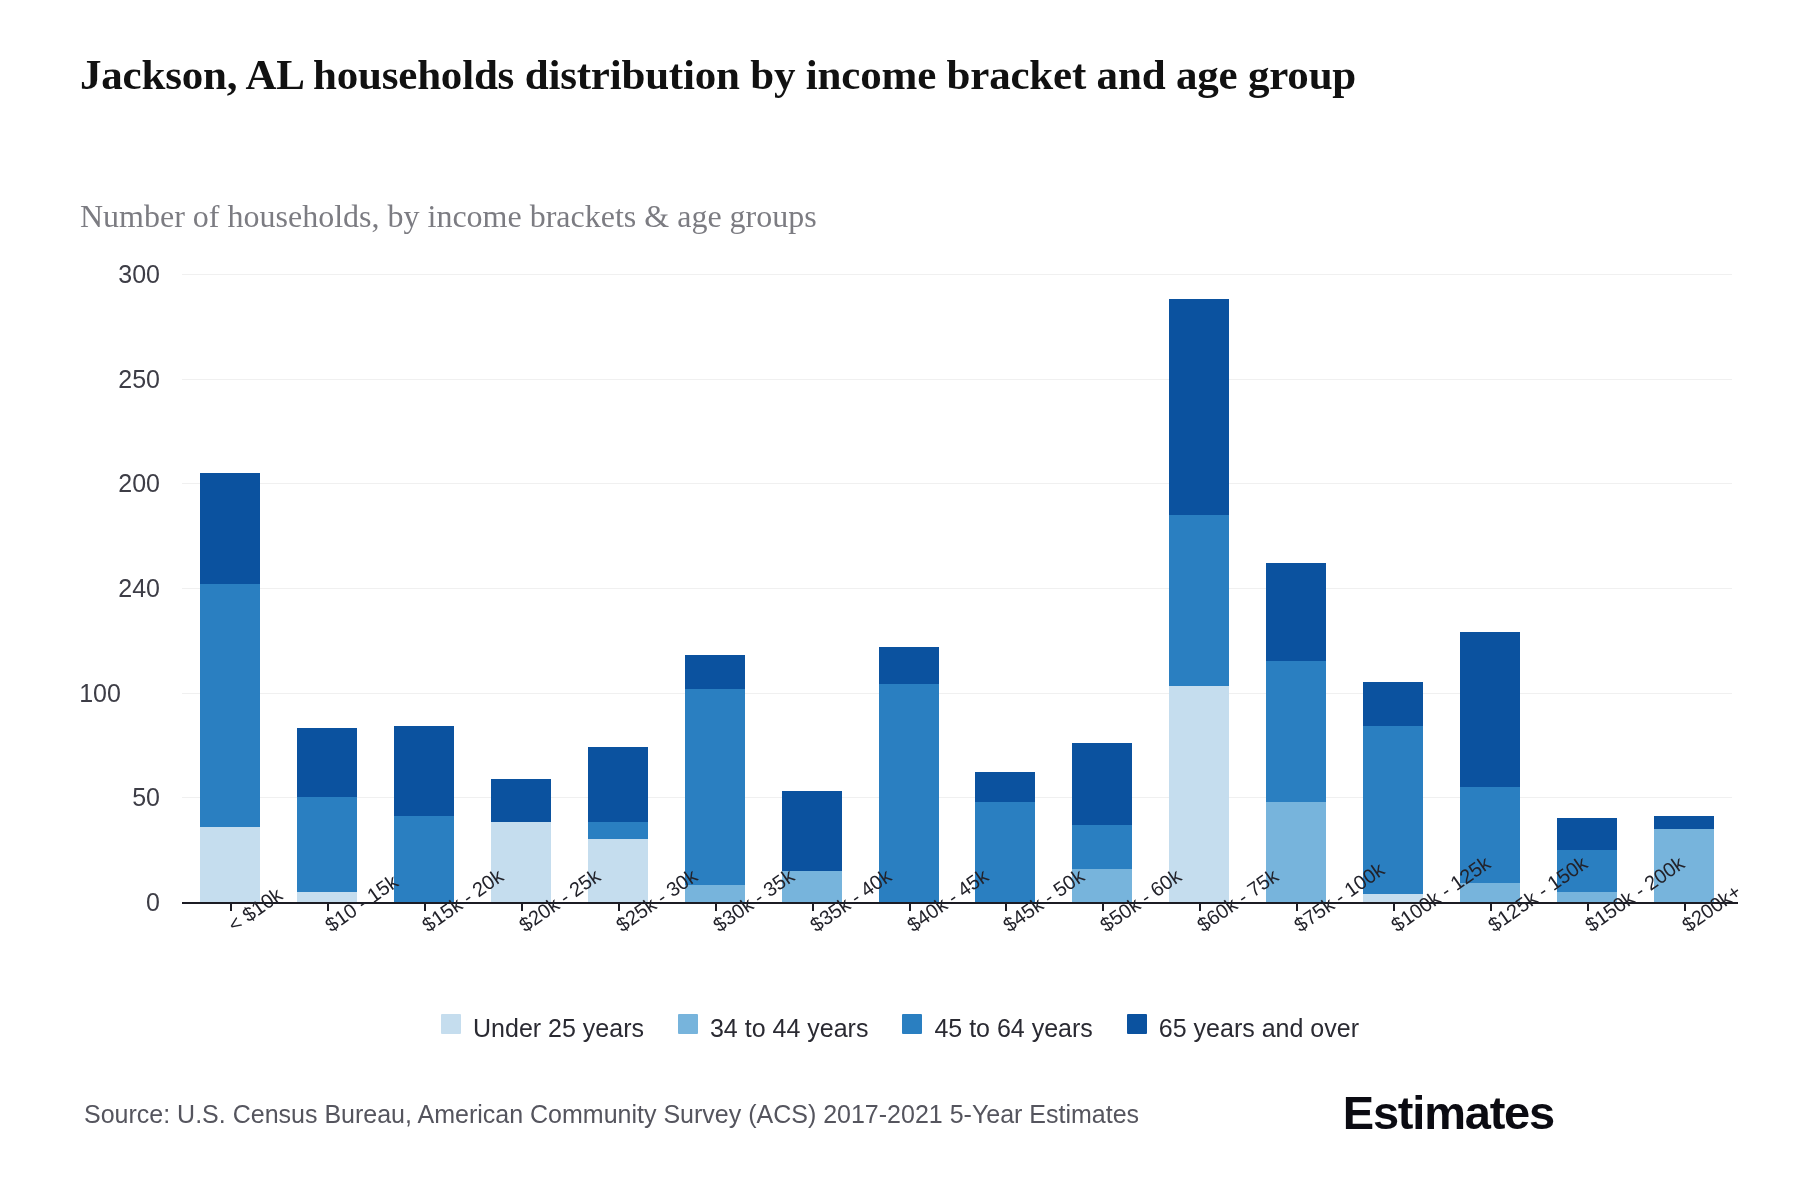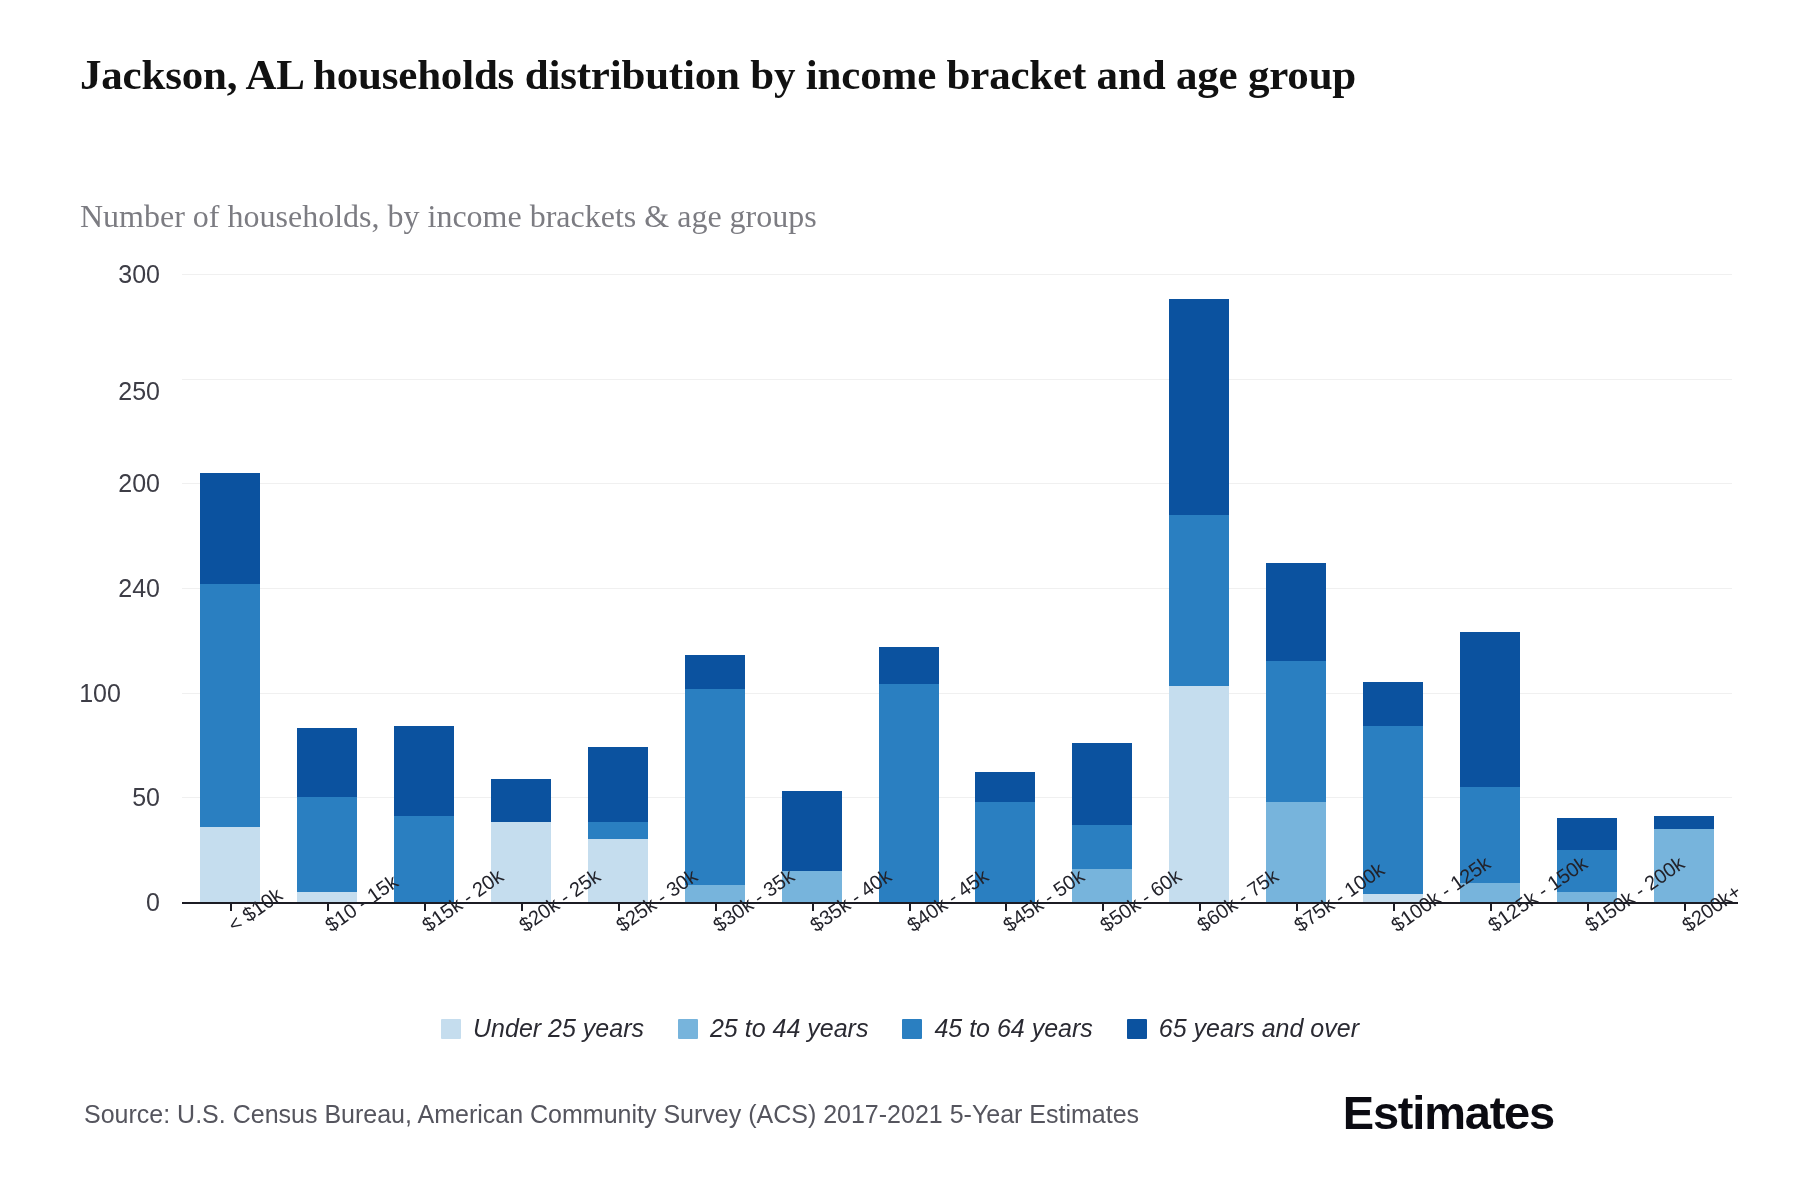--- a/index.html
+++ b/index.html
@@ -111,7 +111,7 @@
       <div class="gridline" style="top: 483.333px; left: 182px; width: 1550px; background: rgb(240, 240, 240);"></div>
       <div class="ytick" style="top: 483.333px; left: 40px; right: auto; width: 120px;">200</div>
       <div class="gridline" style="top: 378.667px; left: 182px; width: 1550px; background: rgb(240, 240, 240);"></div>
-      <div class="ytick" style="top: 378.667px; left: 40px; right: auto; width: 120px; margin-top: 12px;">250</div>
+      <div class="ytick" style="top: 378.667px; left: 40px; right: auto; width: 120px;">250</div>
       <div class="gridline" style="top: 274px; left: 182px; width: 1550px; background: rgb(240, 240, 240);"></div>
       <div class="ytick" style="top: 274px; left: 40px; right: auto; width: 120px;">300</div>
     </div>

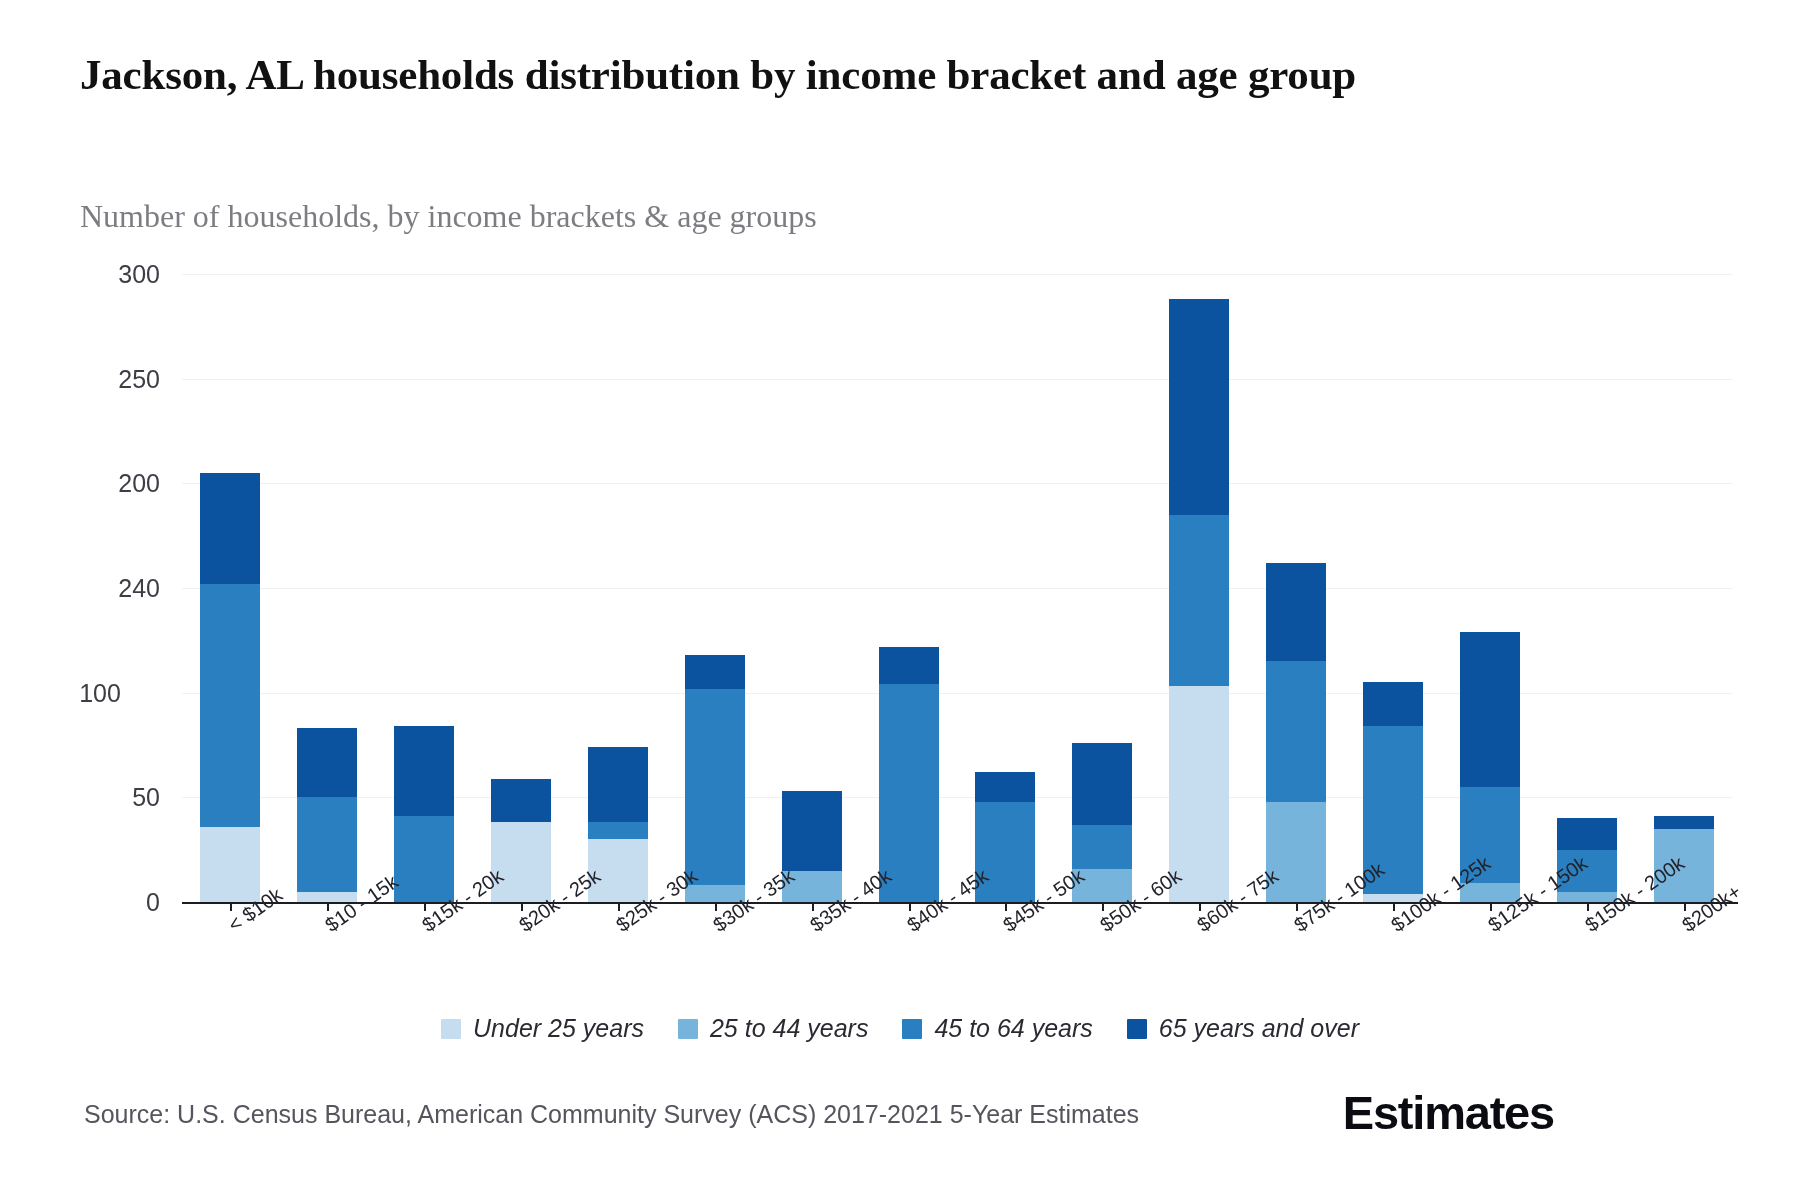--- a/index.html
+++ b/index.html
@@ -77,7 +77,7 @@
     position:absolute;left:0;top:1014px;width:1800px;
     display:flex;justify-content:center;align-items:center;gap:34px;
   }
-  .legend-item{display:flex;align-items:center;gap:12px;font-style:italic;}
+  .legend-item{display:flex;gap:12px;}
   .swatch{width:20px;height:20px;display:inline-block;border-radius:1px;}
   .legend-label{font-size:25px;color:#2a2a32;}
 

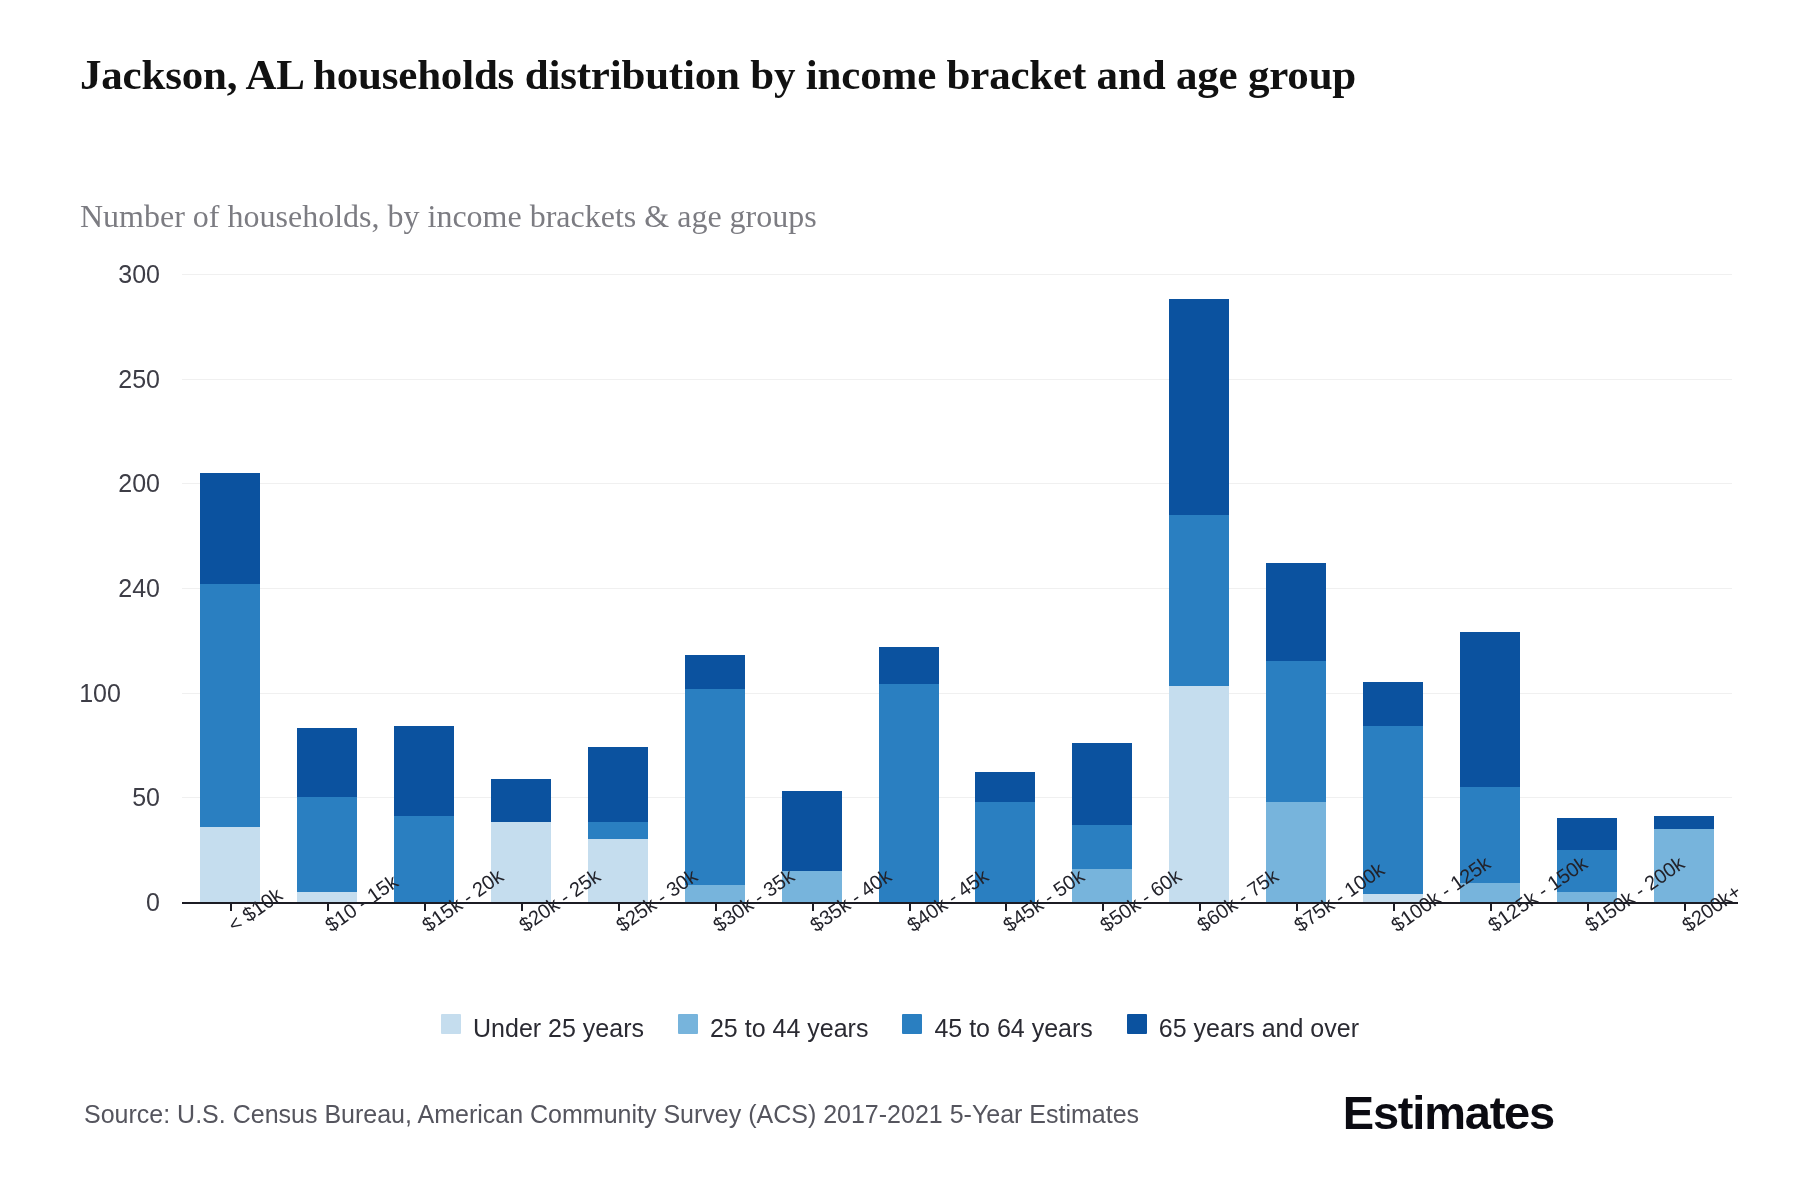--- a/index.html
+++ b/index.html
@@ -303,7 +303,7 @@
       </div>
       <div class="legend-item">
         <span class="swatch" style="background: rgb(119, 180, 220);"></span>
-        <span class="legend-label">25 to 44 years</span>
+        <span class="legend-label">34 to 44 years</span>
       </div>
       <div class="legend-item">
         <span class="swatch" style="background: rgb(42, 127, 193);"></span>

